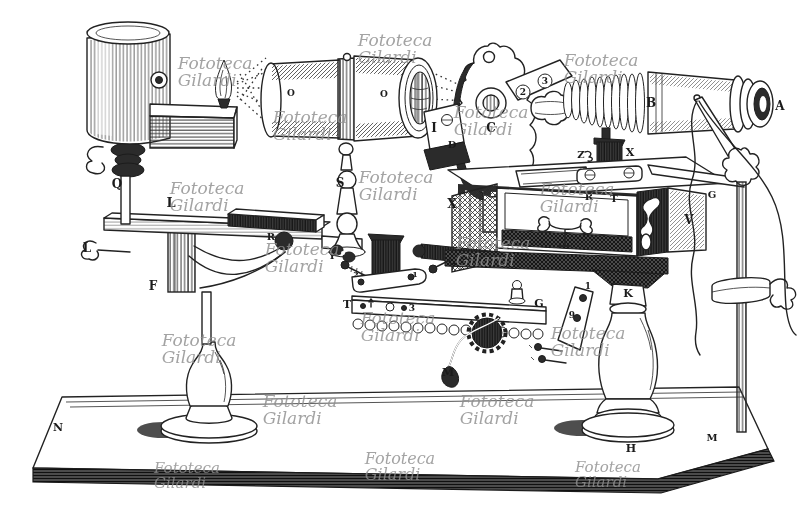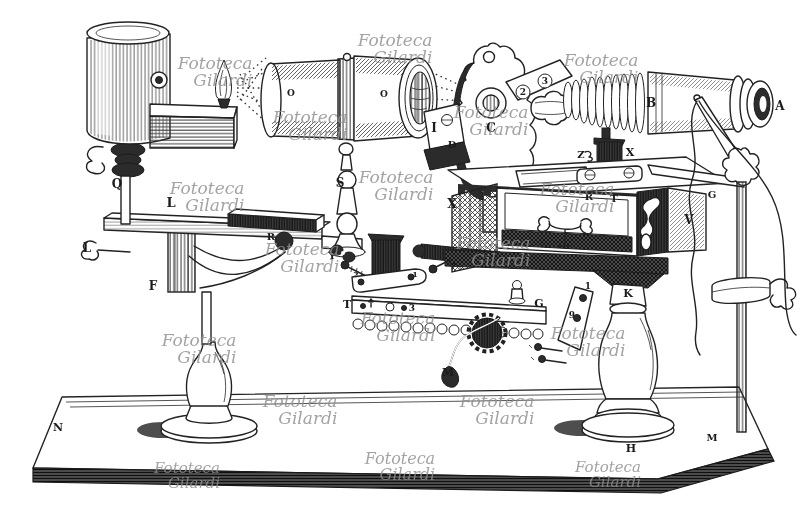--- a/index.html
+++ b/index.html
@@ -8,7 +8,7 @@
   #engraving{position:absolute;left:0;top:0;}
   
   #wm-layer{position:absolute;left:0;top:0;width:800px;height:506px;pointer-events:none;}
-  .wm{position:absolute;transform:translateX(-50%);text-align:right;
+  .wm{position:absolute;transform:translateX(-50%);text-align:left;
       font-style:italic;font-family:"DejaVu Serif",serif;
       line-height:0.98;white-space:nowrap;}
   

